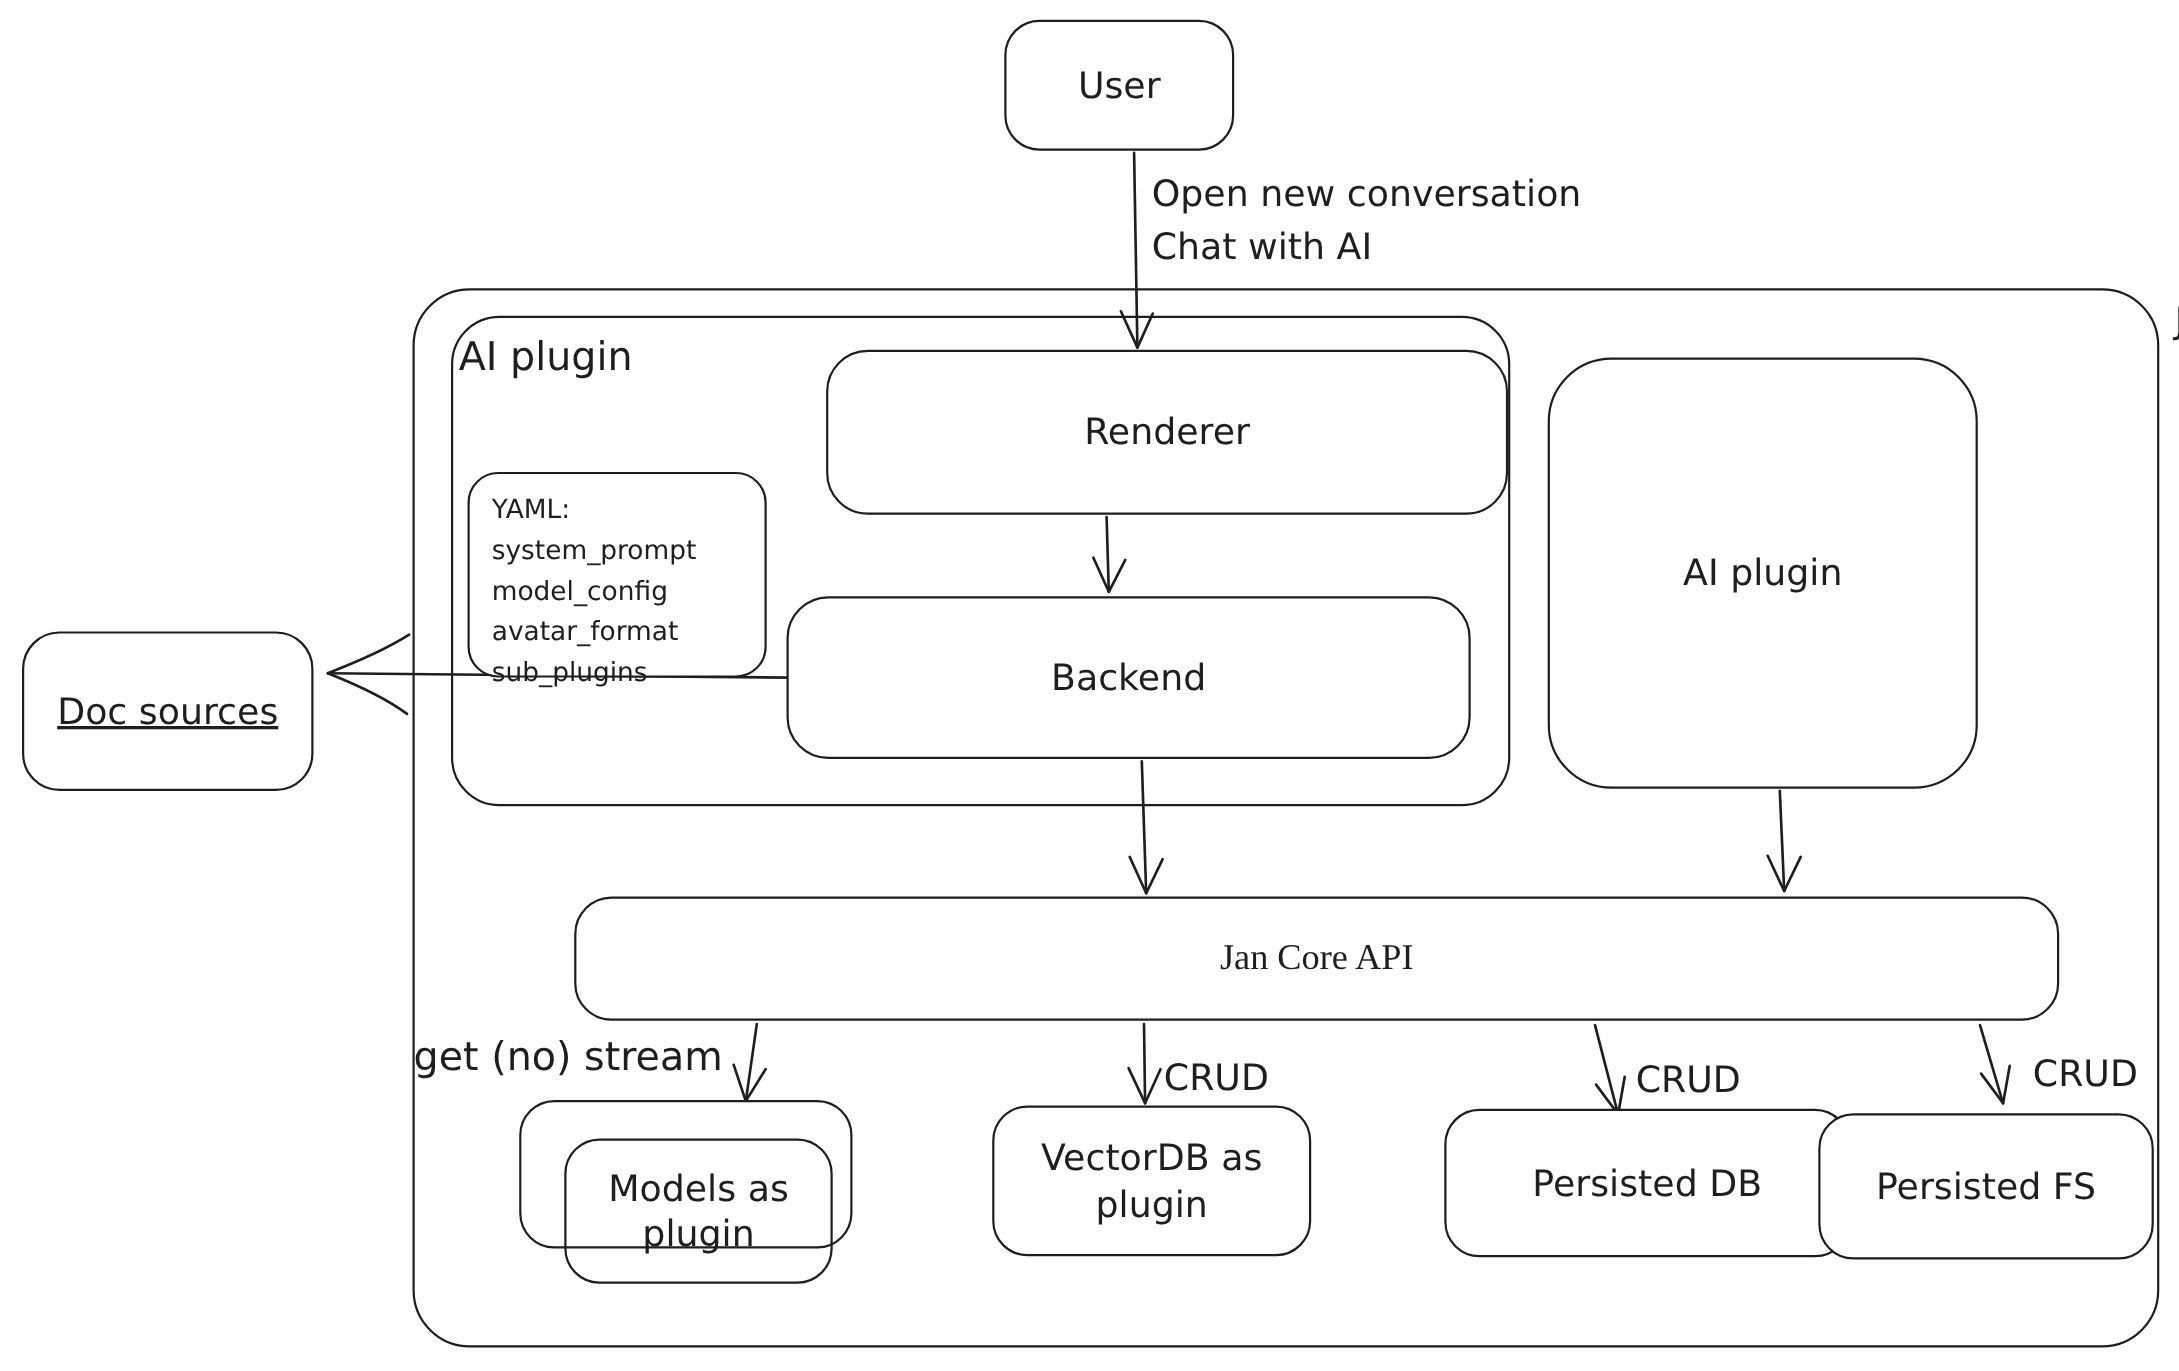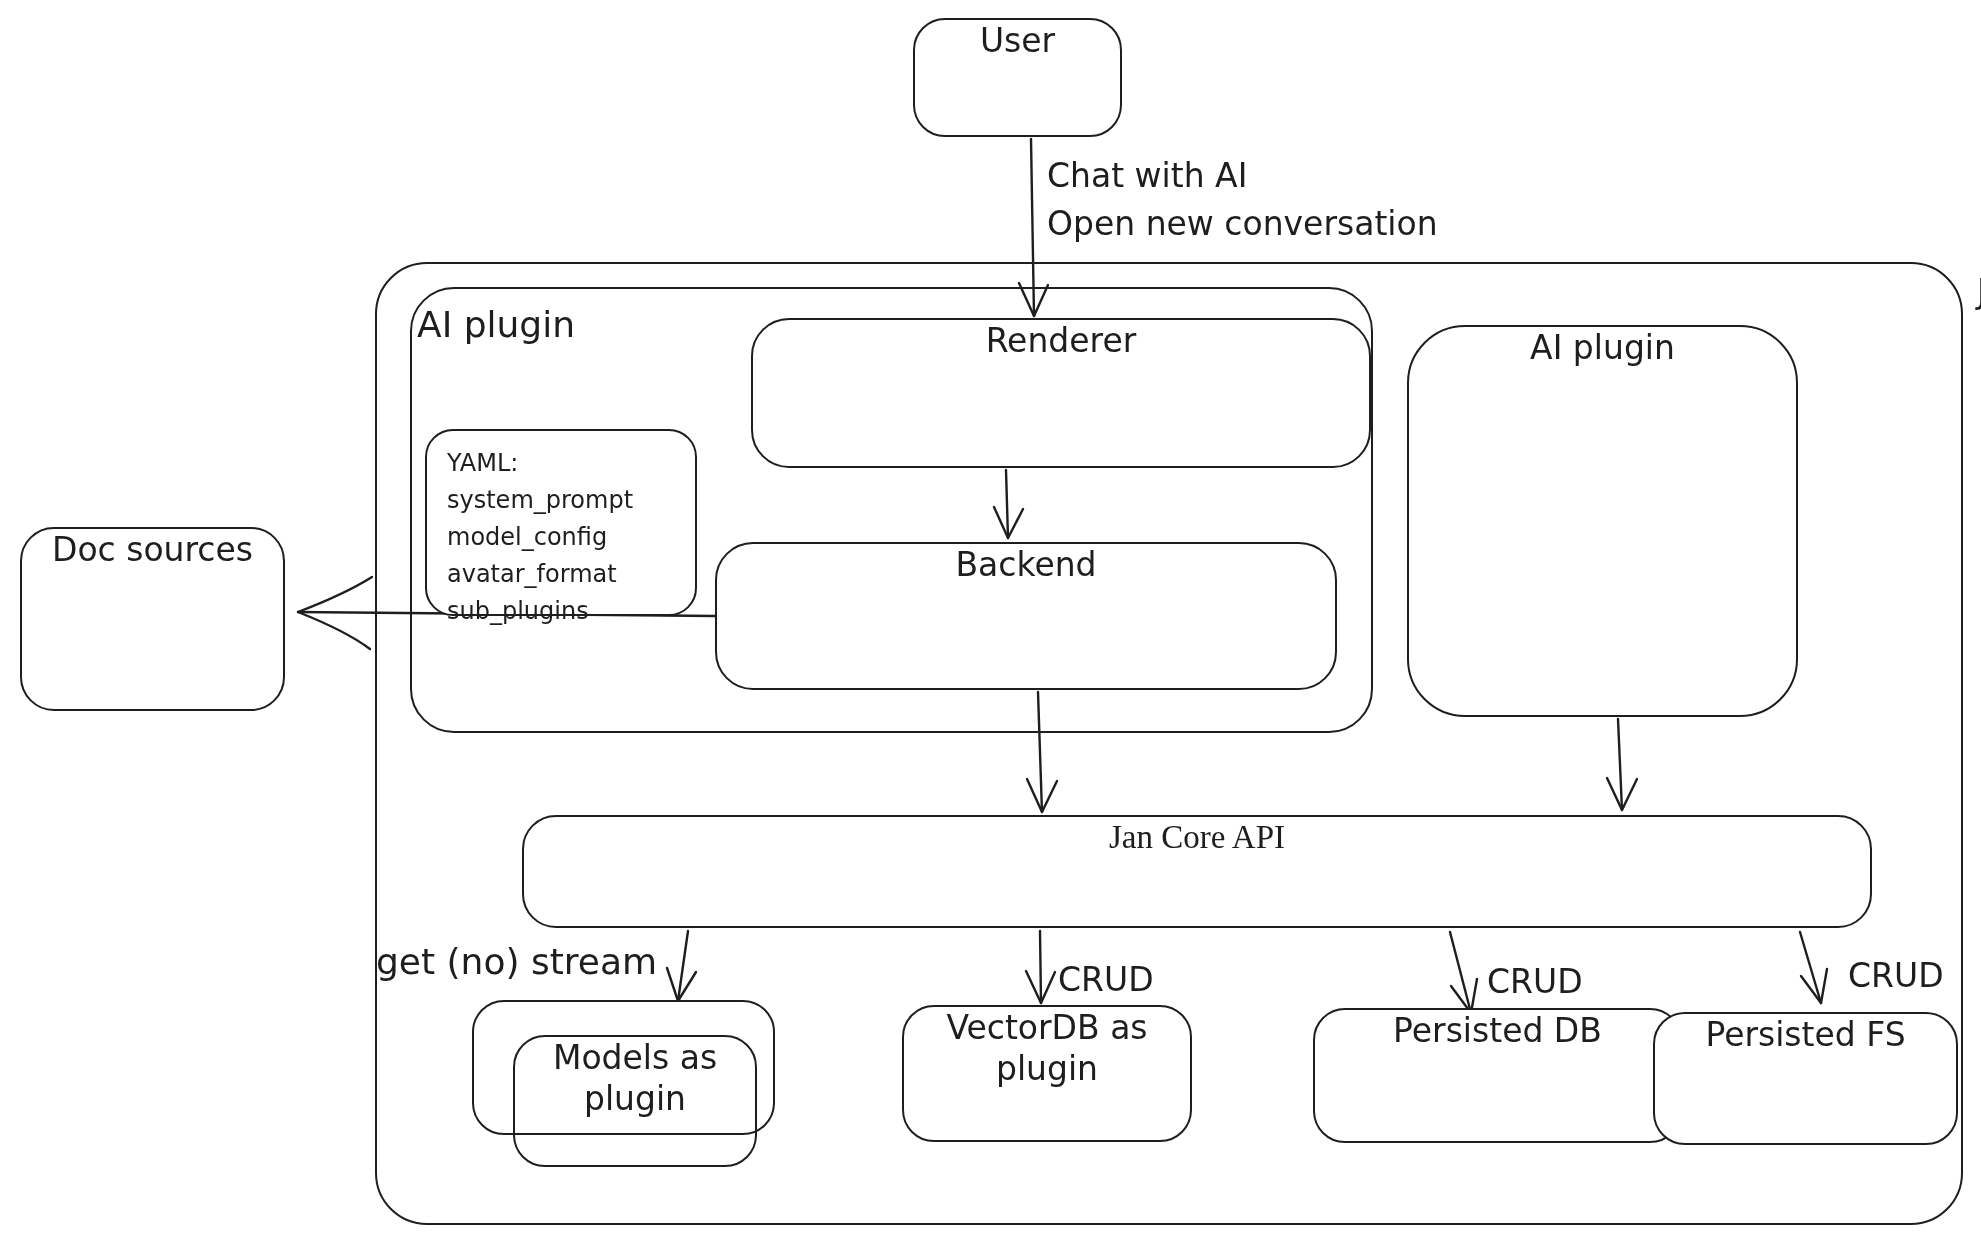--- a/index.html
+++ b/index.html
@@ -16,7 +16,7 @@
     border:2.5px solid #1e1e1e;
     border-radius:38px;
     background:#ffffff;
-    display:flex;justify-content:center;
+    display:flex;align-items:center;justify-content:center;
     text-align:center;
     font-size:33px;
     line-height:1.25;

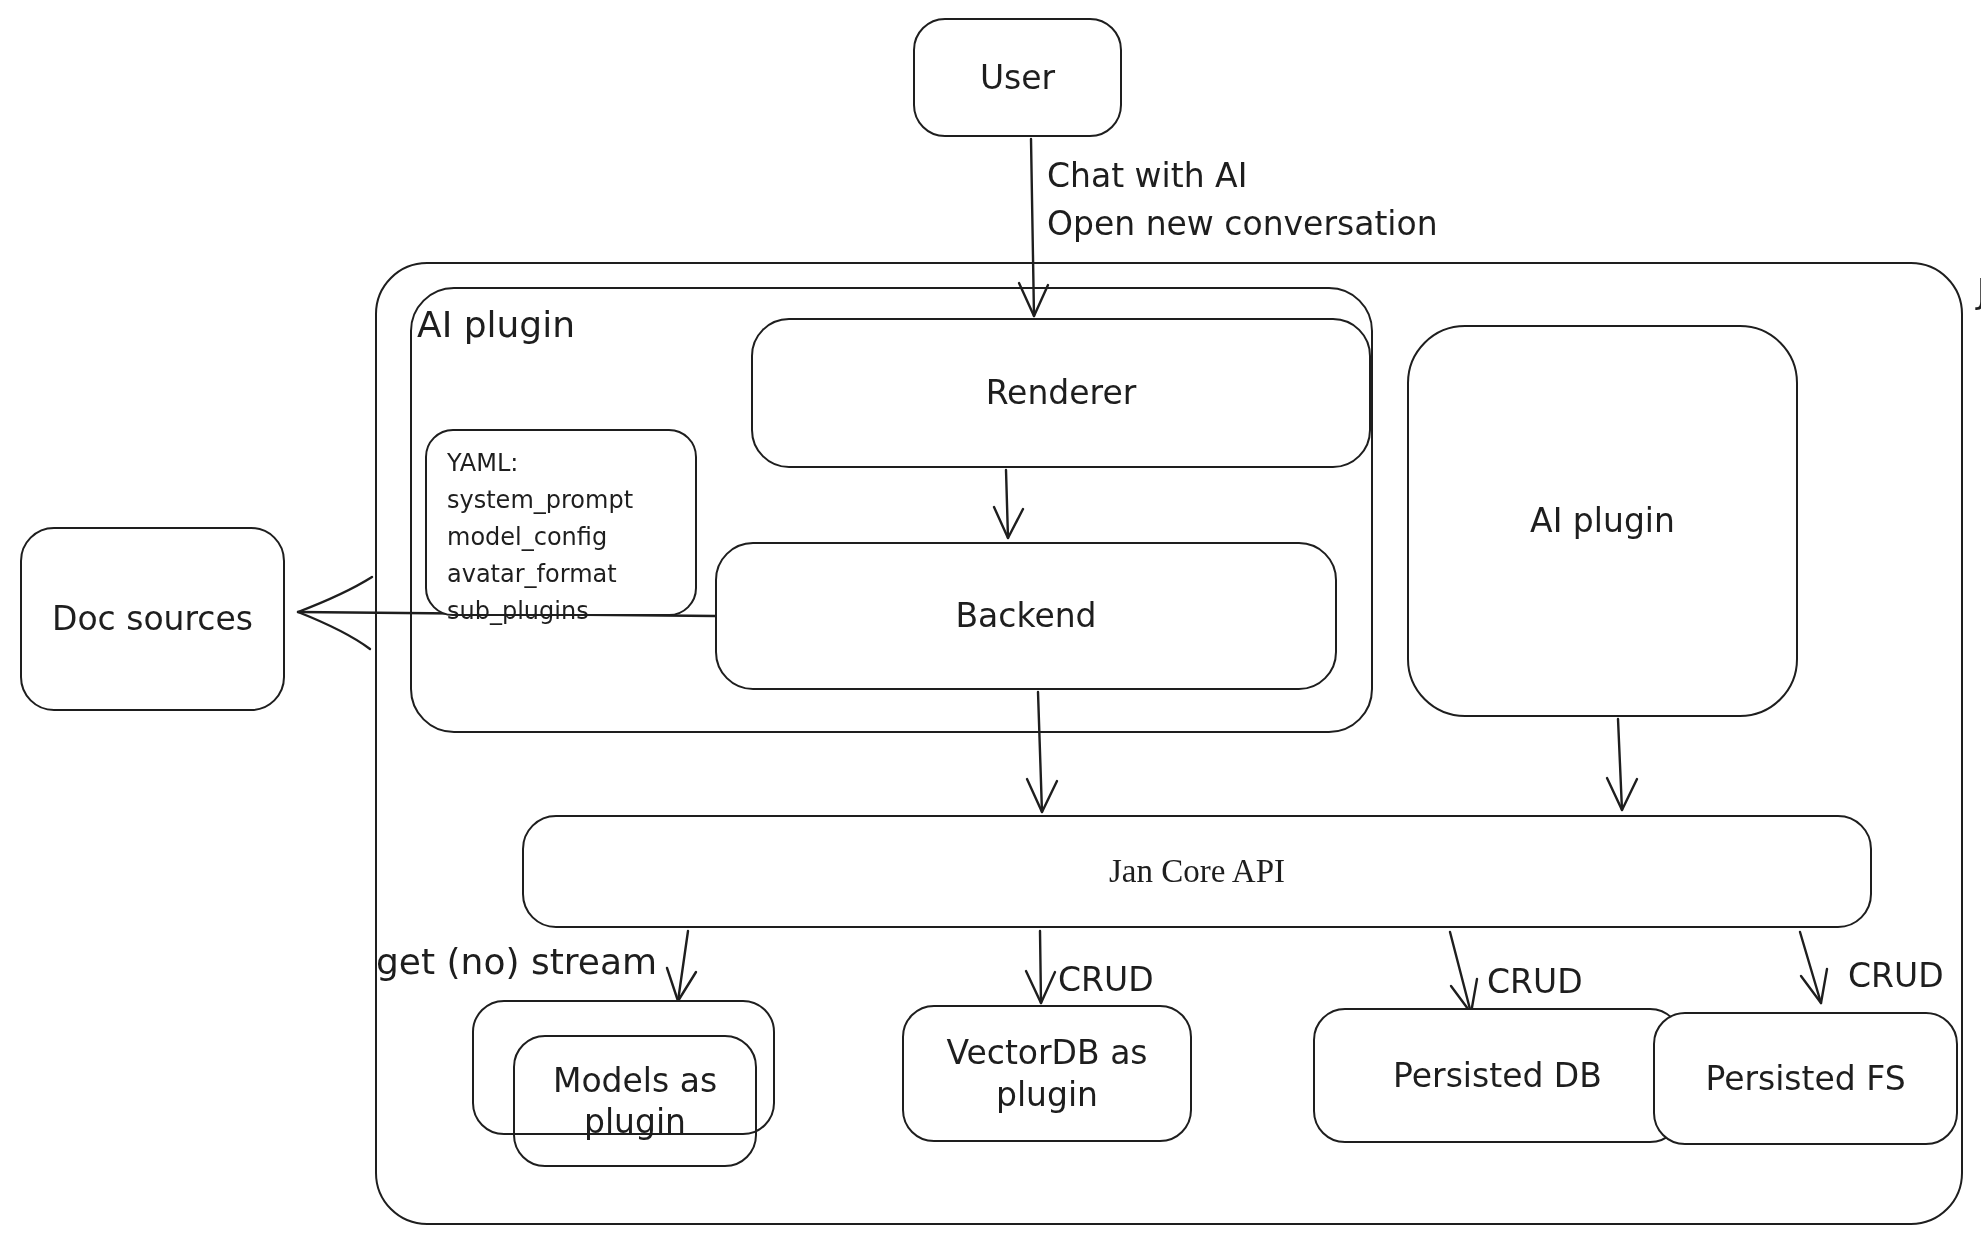--- a/index.html
+++ b/index.html
@@ -98,8 +98,8 @@
   </div>
 
   <div class="floating-label" style="left:1047px;top:152px;line-height:48px;">
+    <div>Open new conversation</div>
     <div>Chat with AI</div>
-    <div>Open new conversation</div>
   </div>
 
   <div class="container-box" style="left:375px;top:262px;width:1588px;height:963px;border-radius:52px;"></div>

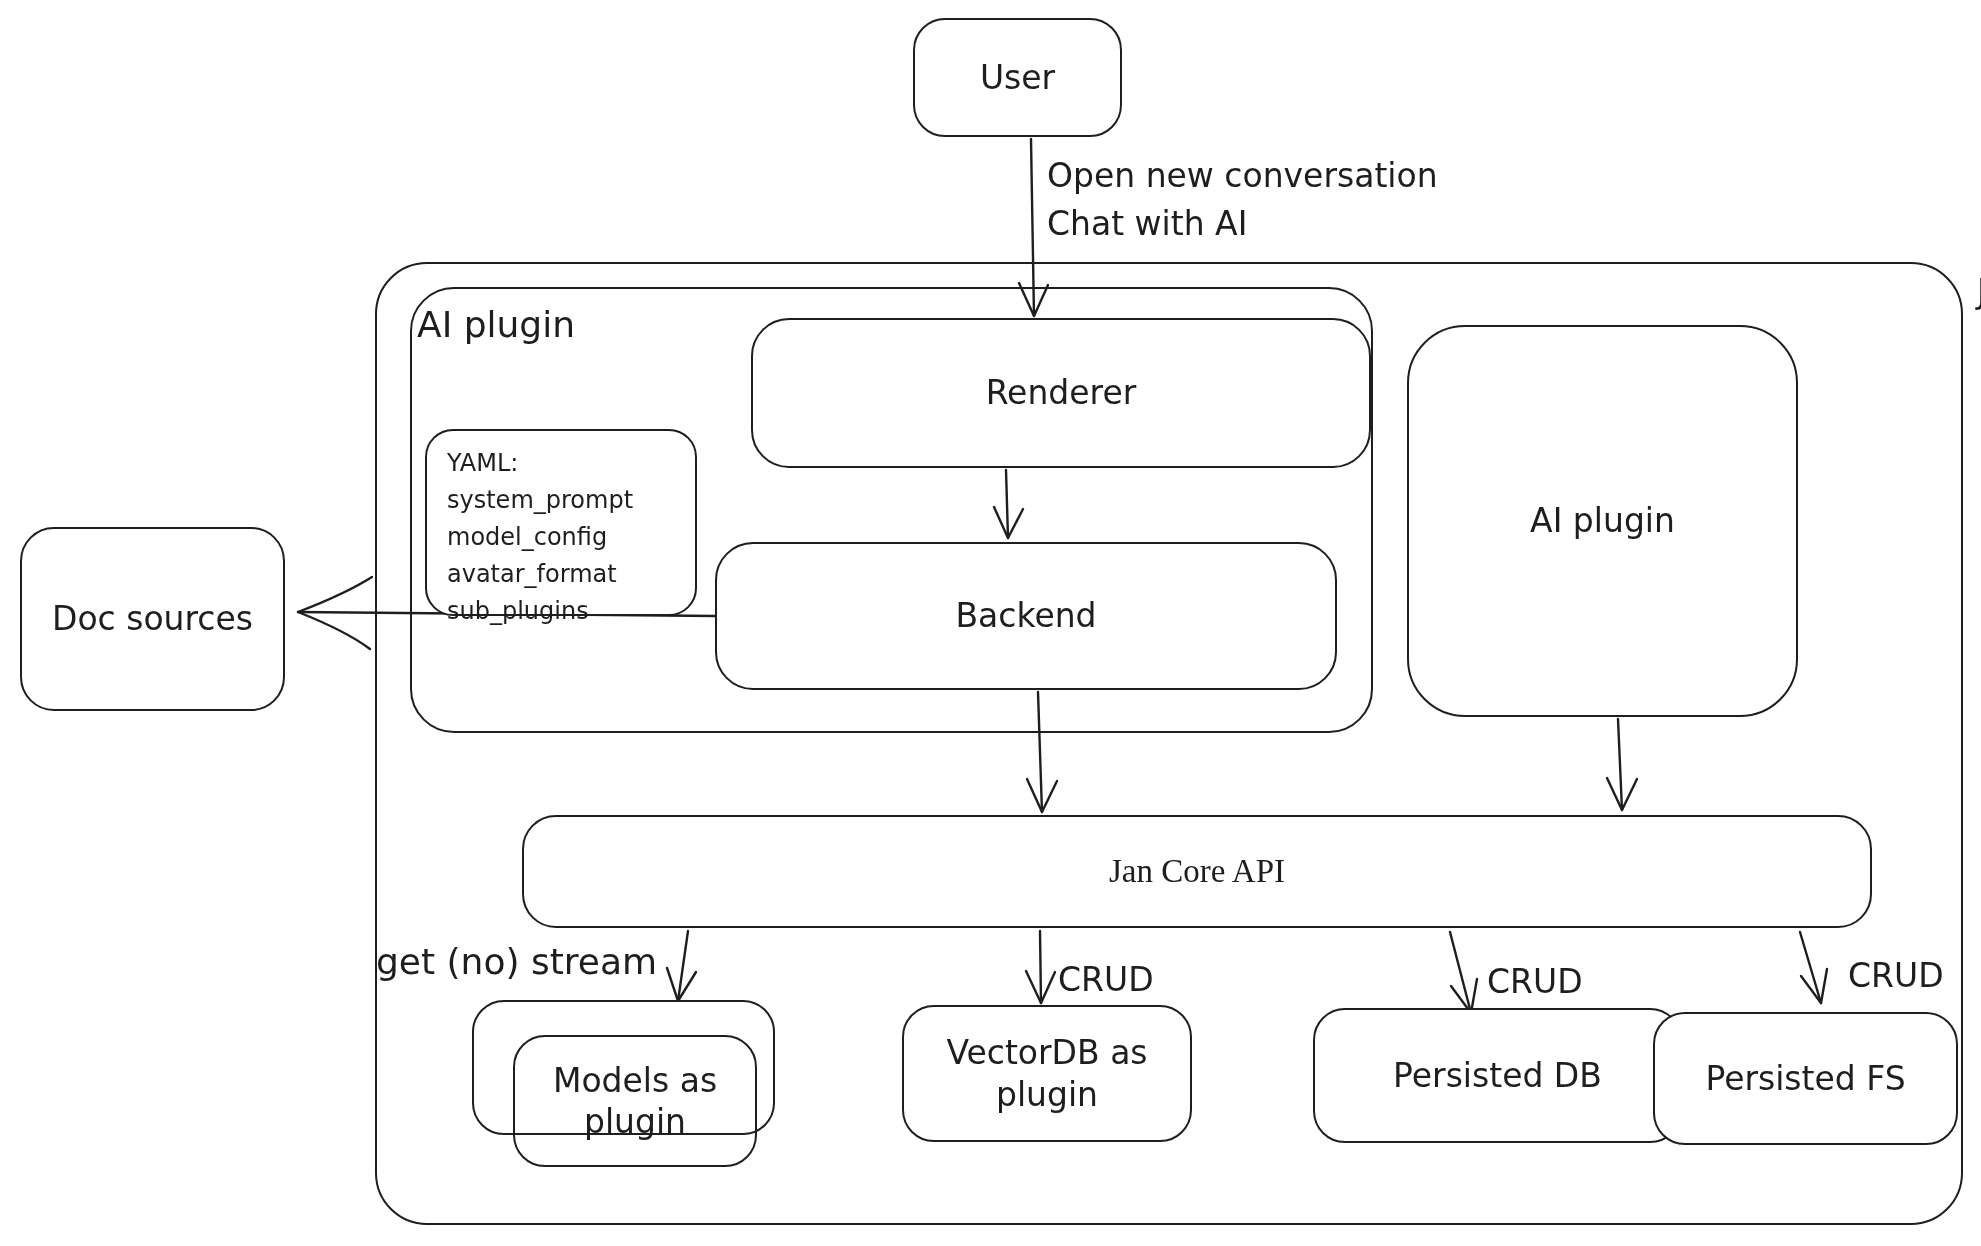--- a/index.html
+++ b/index.html
@@ -124,7 +124,7 @@
     <span>Backend</span>
   </div>
 
-  <div class="node" style="left:20px;top:527px;width:265px;height:184px;border-radius:34px;">
+  <div class="node" style="left:20px;top:574px;width:265px;height:145px;border-radius:34px;text-decoration:underline;">
     <span>Doc sources</span>
   </div>
 

